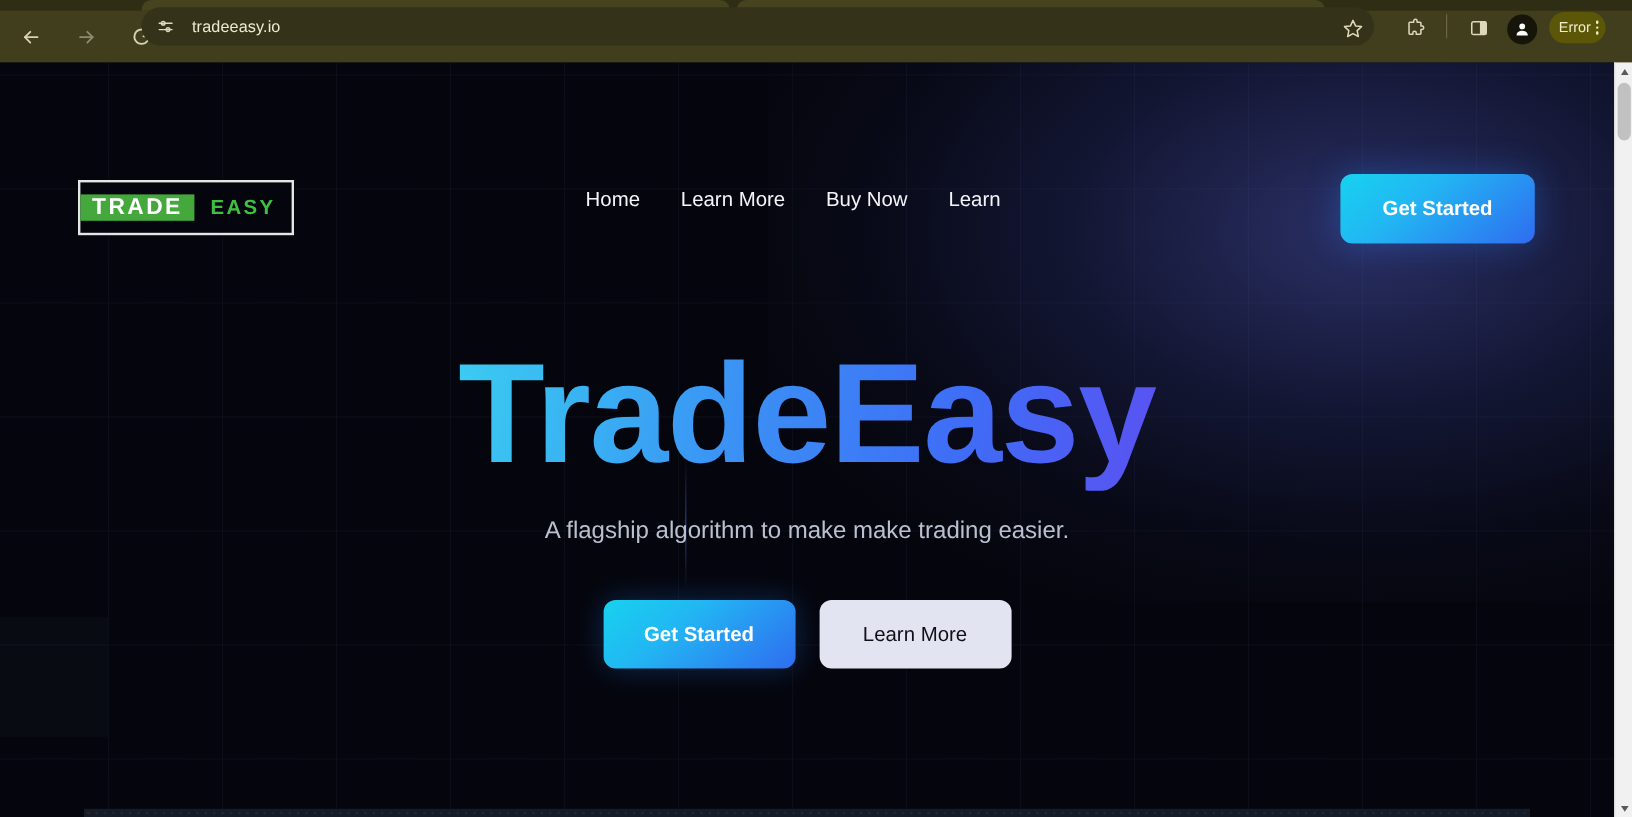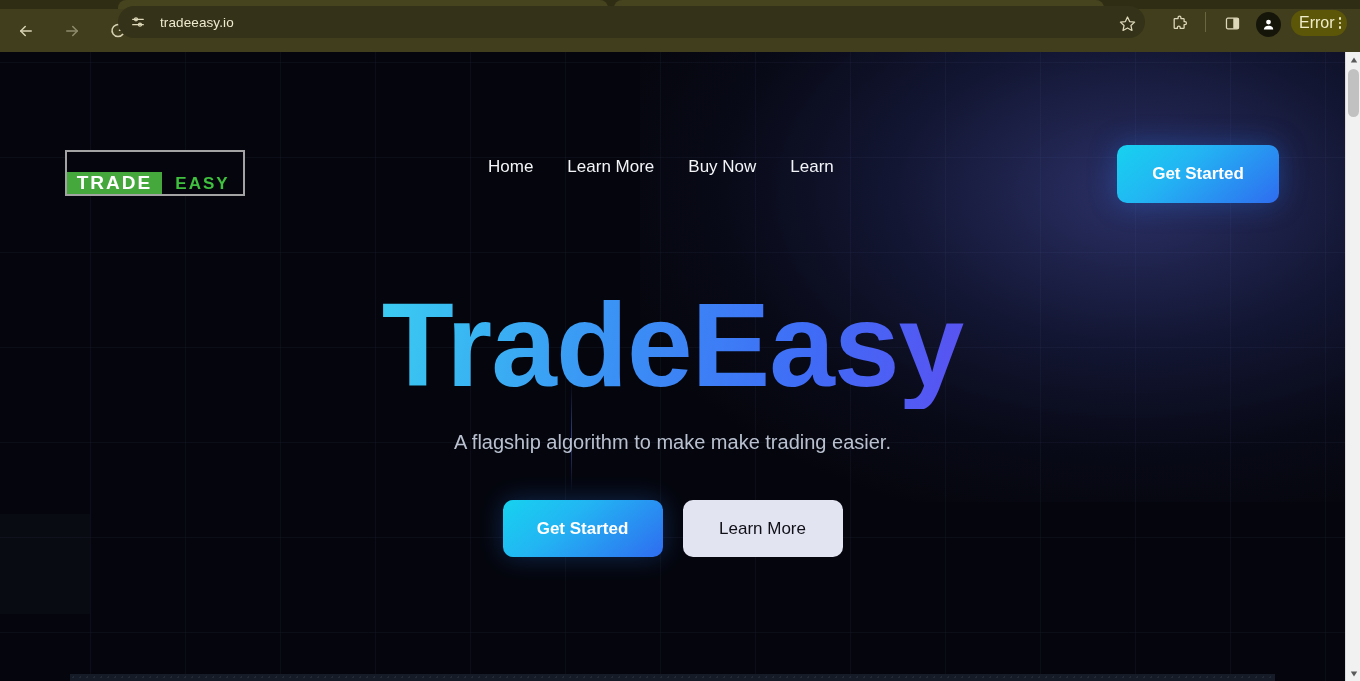--- a/index.html
+++ b/index.html
@@ -89,7 +89,7 @@
     background:#5c5708;
     display:flex; align-items:center; gap:4px;
   }
-  #error-badge .lbl{ font-size:16px; color:#f0ecc9; }
+  #error-badge .lbl{ font-size:12px; color:#f0ecc9; }
   #error-badge .dots{
     display:flex; flex-direction:column; gap:2px;
   }

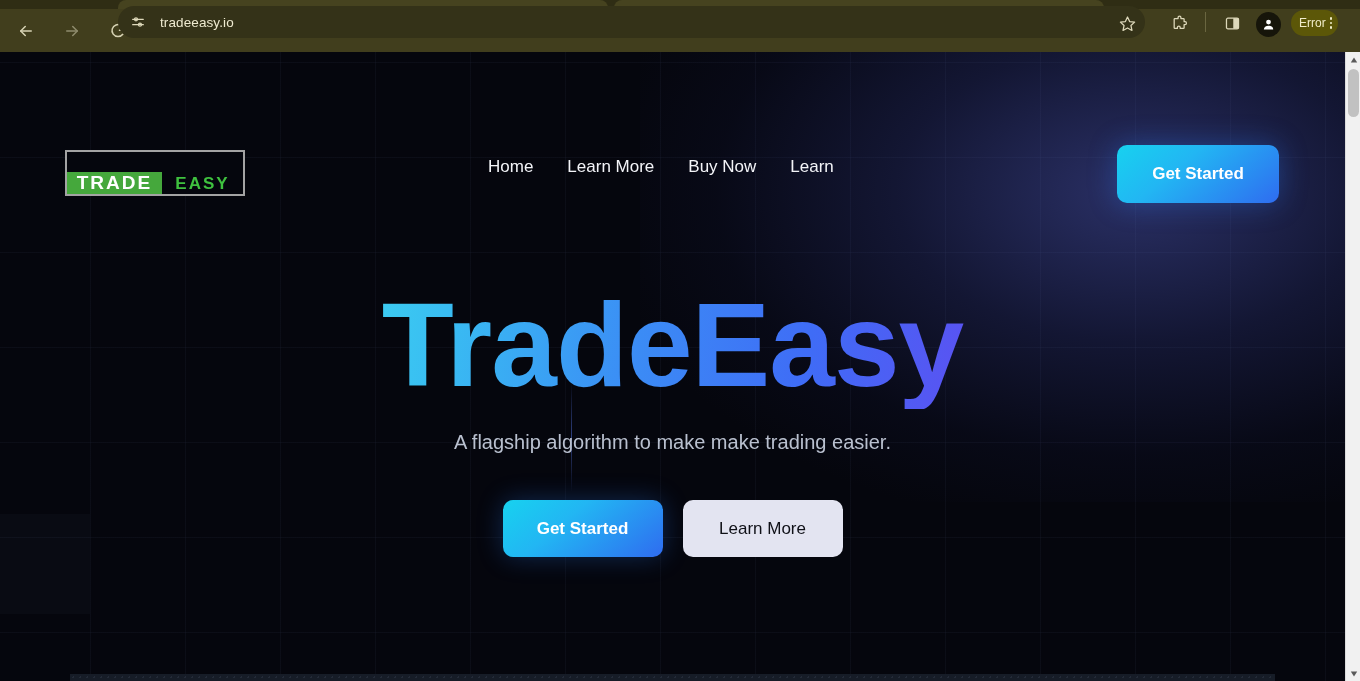--- a/index.html
+++ b/index.html
@@ -143,9 +143,9 @@
   #logo{
     position:absolute; left:65px; top:98px;
     width:180px; height:46px;
-    border:2px solid #a3a3a3;
+    border:2px solid #e5e5e5;
     background:#05060d;
-    display:flex; align-items:flex-end;
+    display:flex; align-items:center;
   }
   #logo-trade{
     width:95px;

